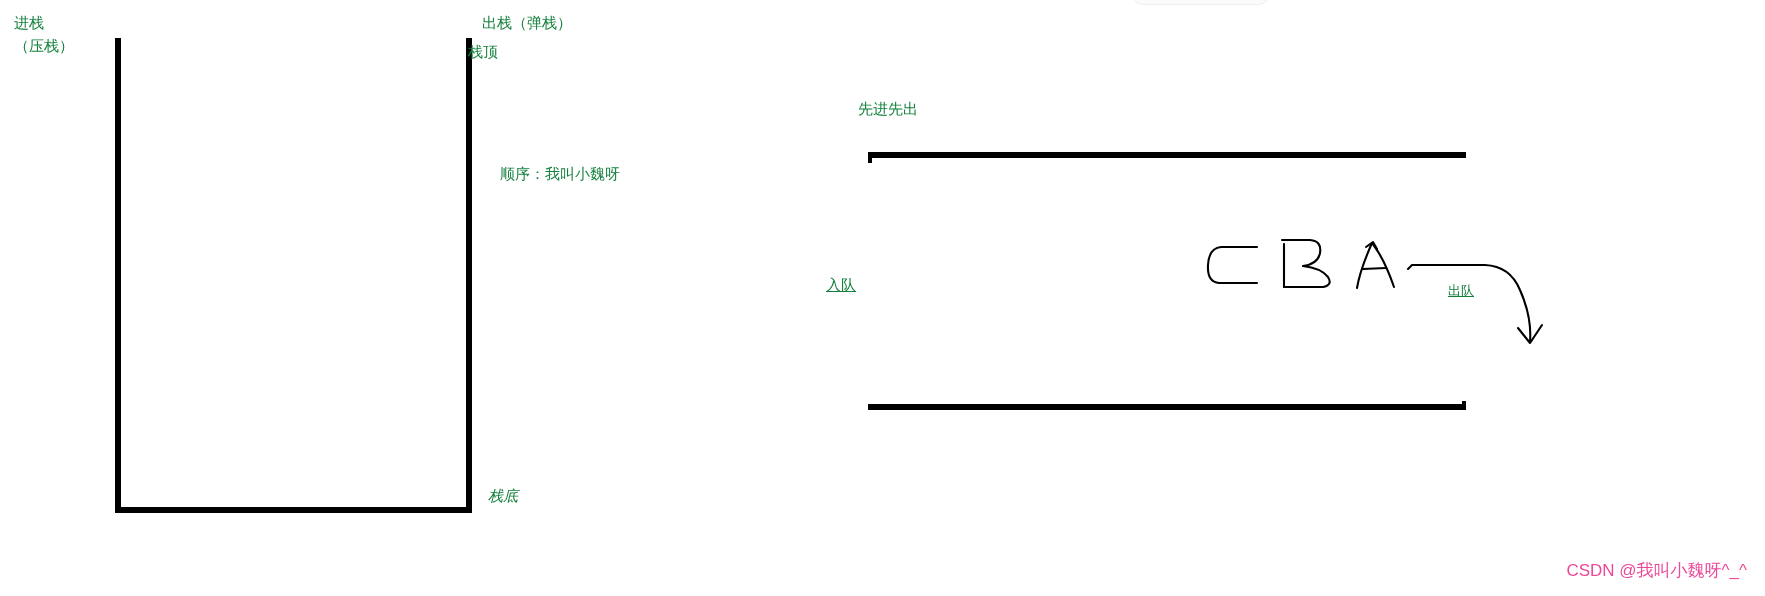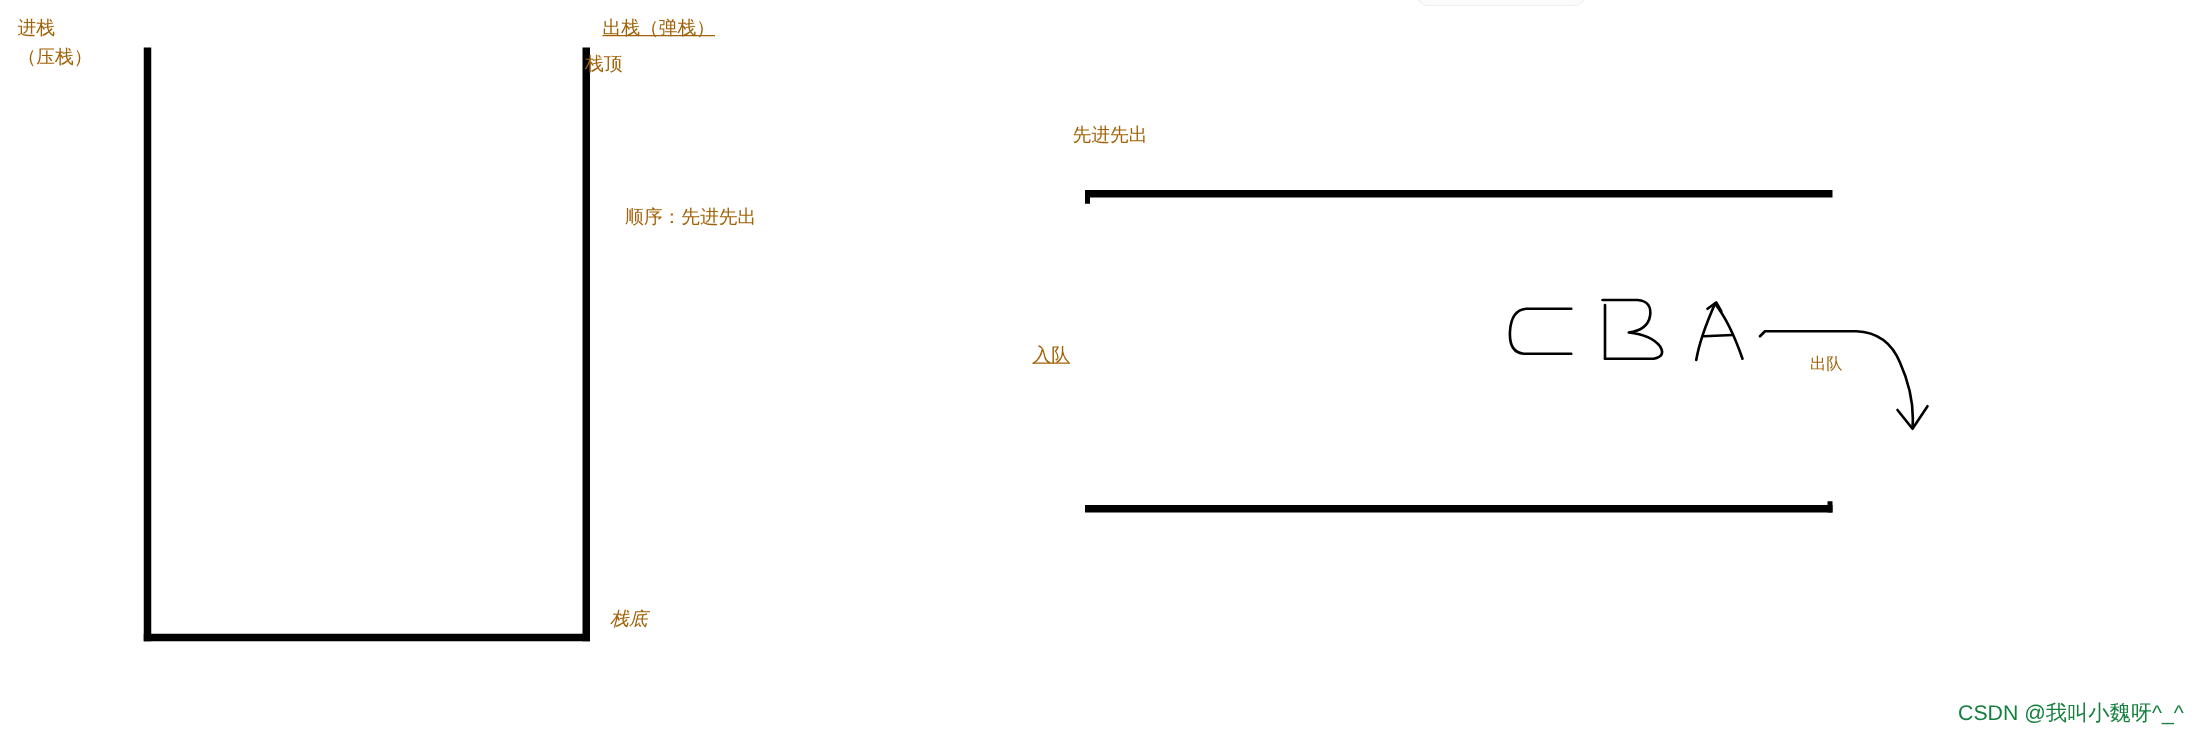--- a/index.html
+++ b/index.html
@@ -23,7 +23,7 @@
     position: absolute;
     font-size: 15px;
     line-height: 1.5;
-    color: #a16207;
+    color: #15803d;
     white-space: pre;
     font-family: "Liberation Serif", "DejaVu Serif", serif;
   }

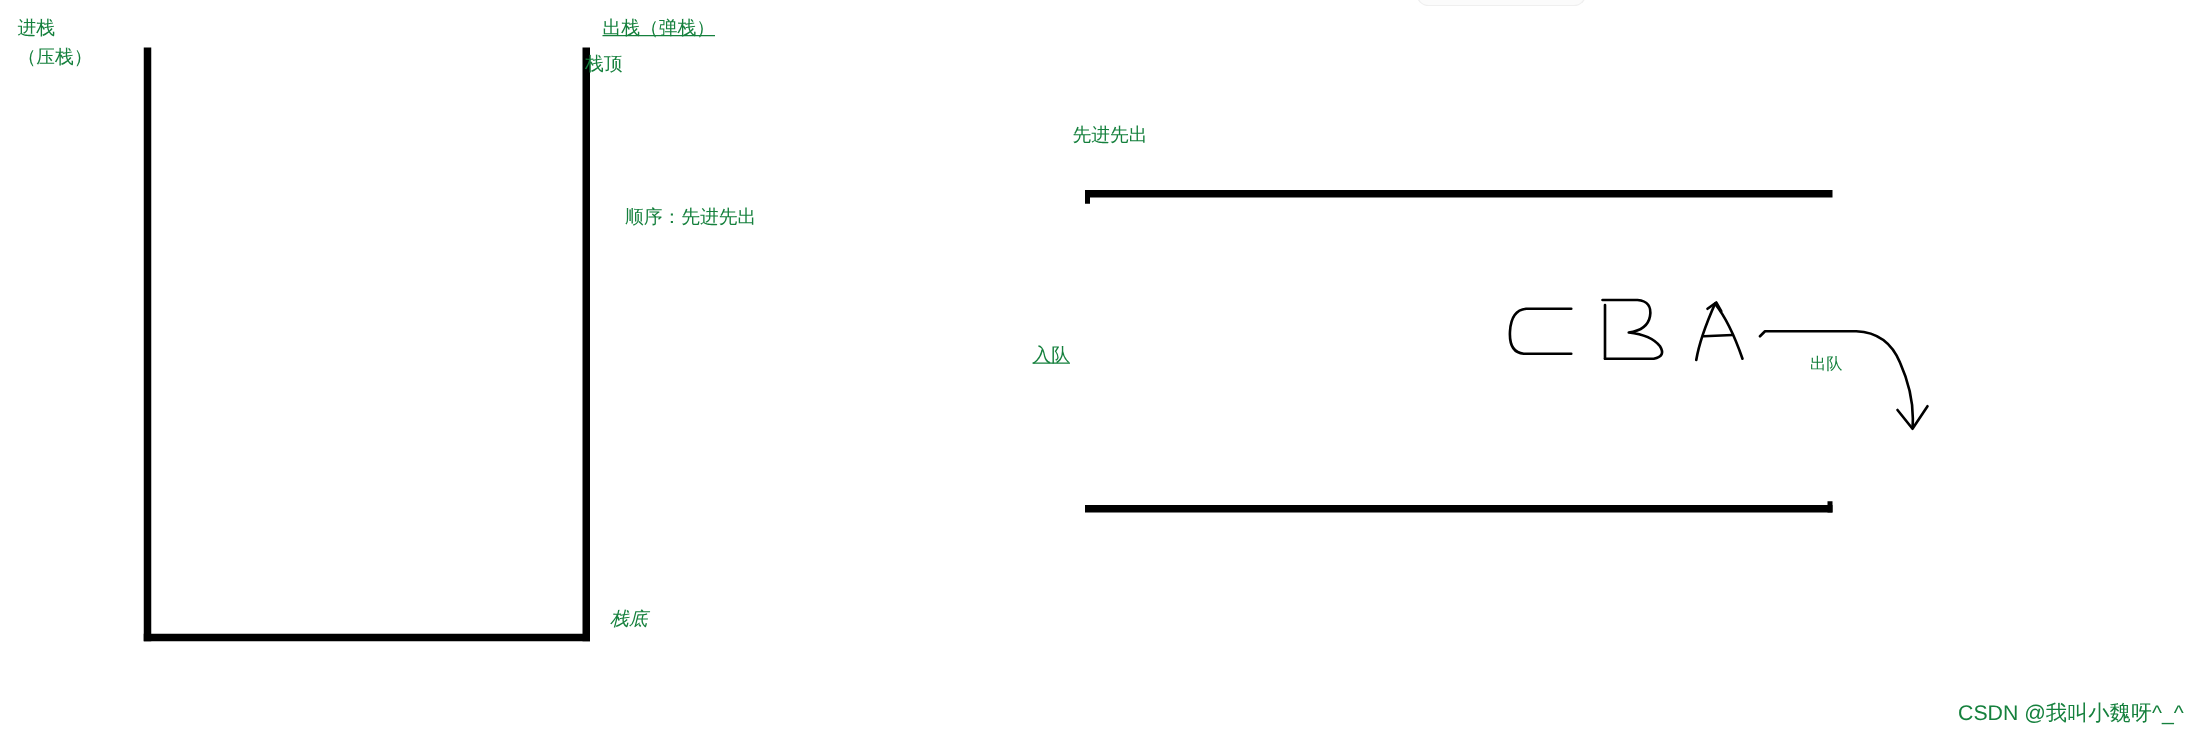--- a/index.html
+++ b/index.html
@@ -68,7 +68,7 @@
   }
 
   .stack-label-push   { left: 14px;  top: 12px; }
-  .stack-label-pop    { left: 482px; top: 12px; text-decoration: underline; }
+  .stack-label-pop    { left: 482px; top: 12px; }
   .stack-label-top    { left: 468px; top: 41px; }
   .stack-label-order  { left: 500px; top: 163px; }
   .stack-label-bottom { left: 488px; top: 485px; font-style: italic; }

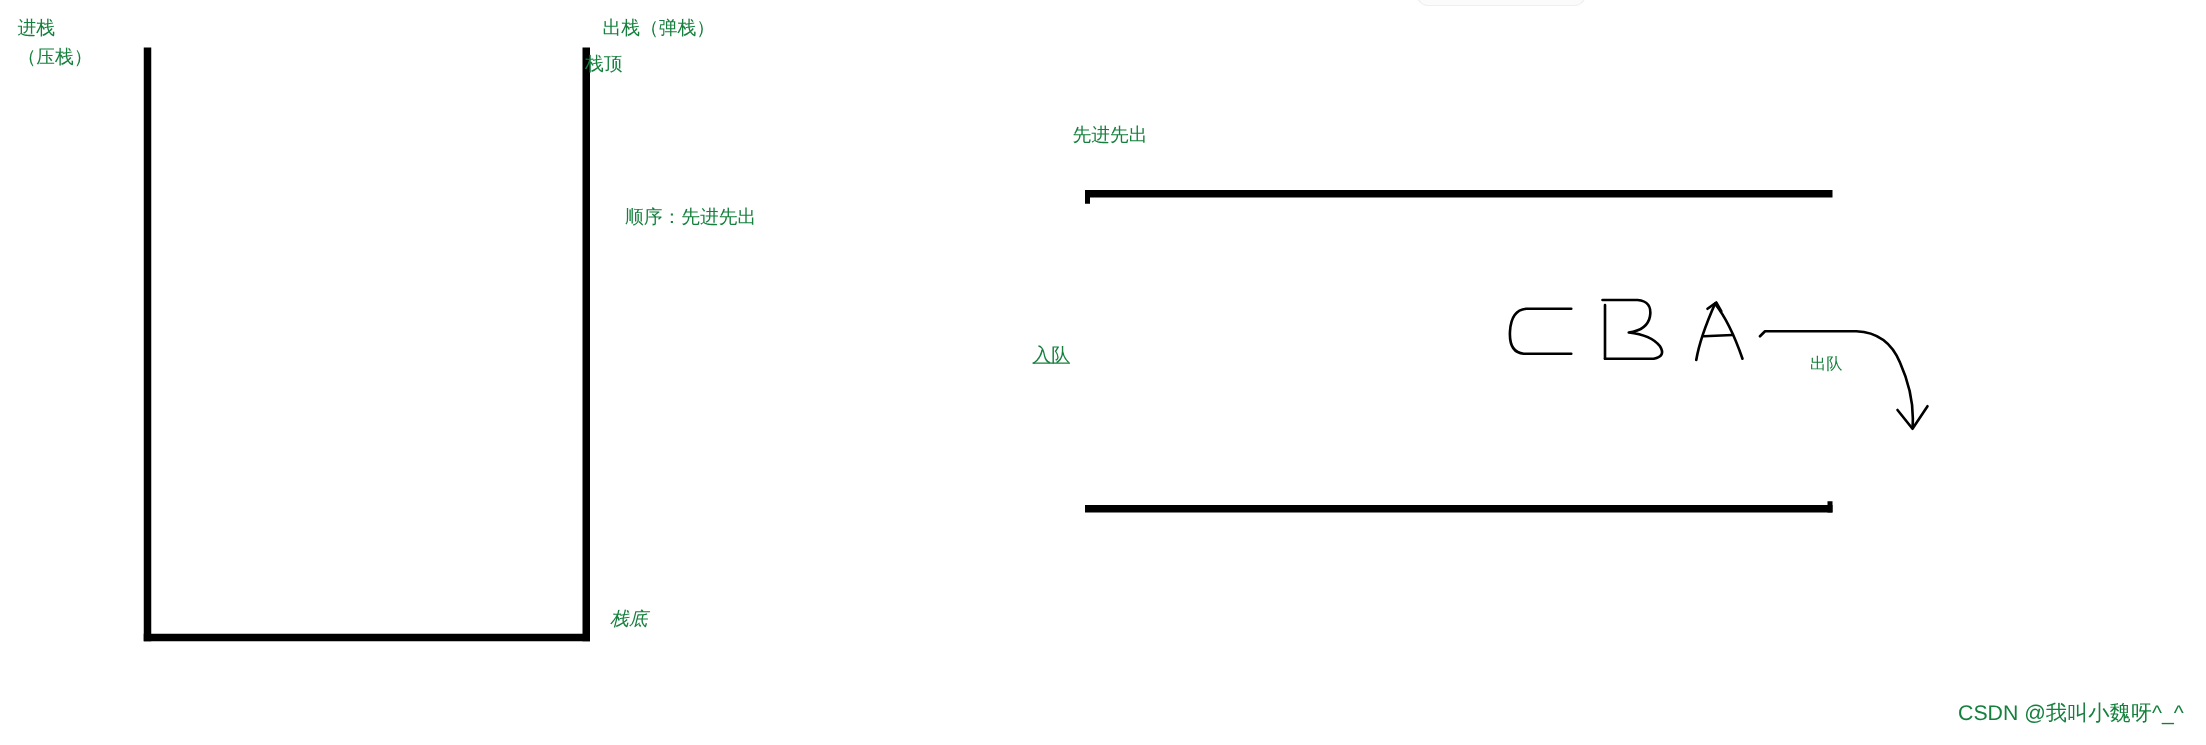--- a/index.html
+++ b/index.html
@@ -153,7 +153,7 @@
 
   <div class="lbl stack-label-top">栈顶</div>
 
-  <div class="lbl stack-label-order">顺序：先进先出</div>
+  <div class="lbl stack-label-order">顺序：我叫小魏呀</div>
 
   <div class="lbl stack-label-bottom">栈底</div>
 

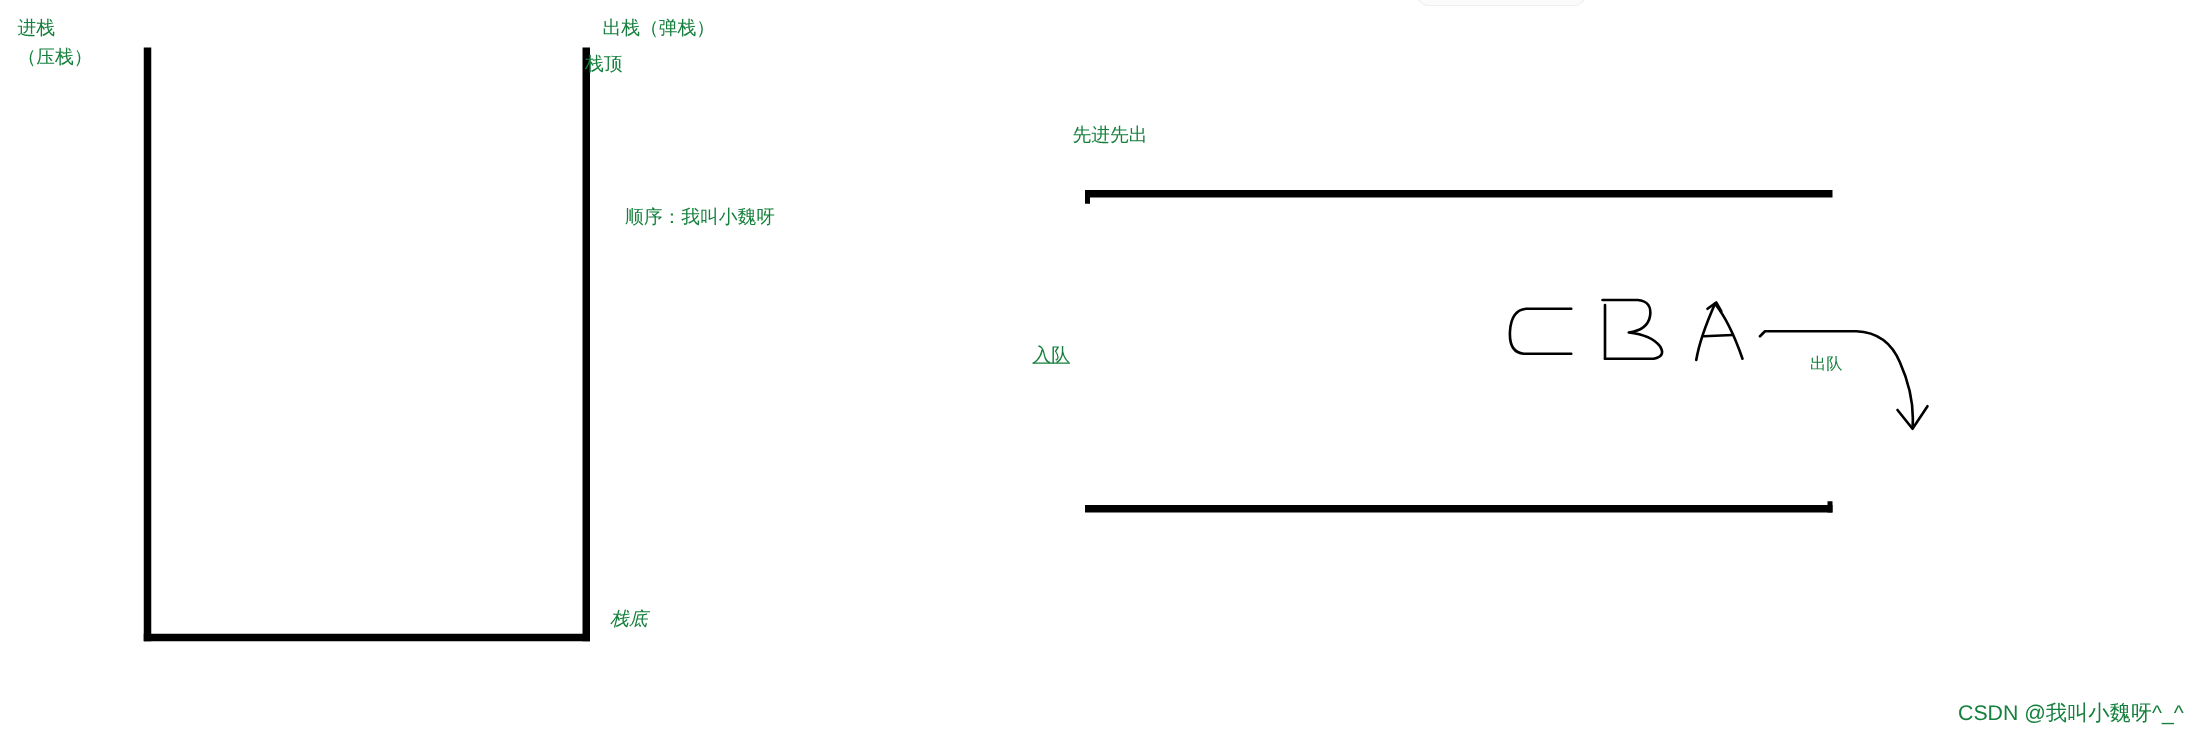--- a/index.html
+++ b/index.html
@@ -103,7 +103,7 @@
   .queue-label-fifo    { left: 858px; top: 98px; text-align: right; }
   .queue-label-enqueue { left: 826px; top: 274px; text-decoration: underline; }
   .queue-label-dequeue { left: 1448px; top: 281px;
-                         font-size: 13px; }
+                         font-size: 13px; text-decoration: underline; }
 
   
   #hand-svg {

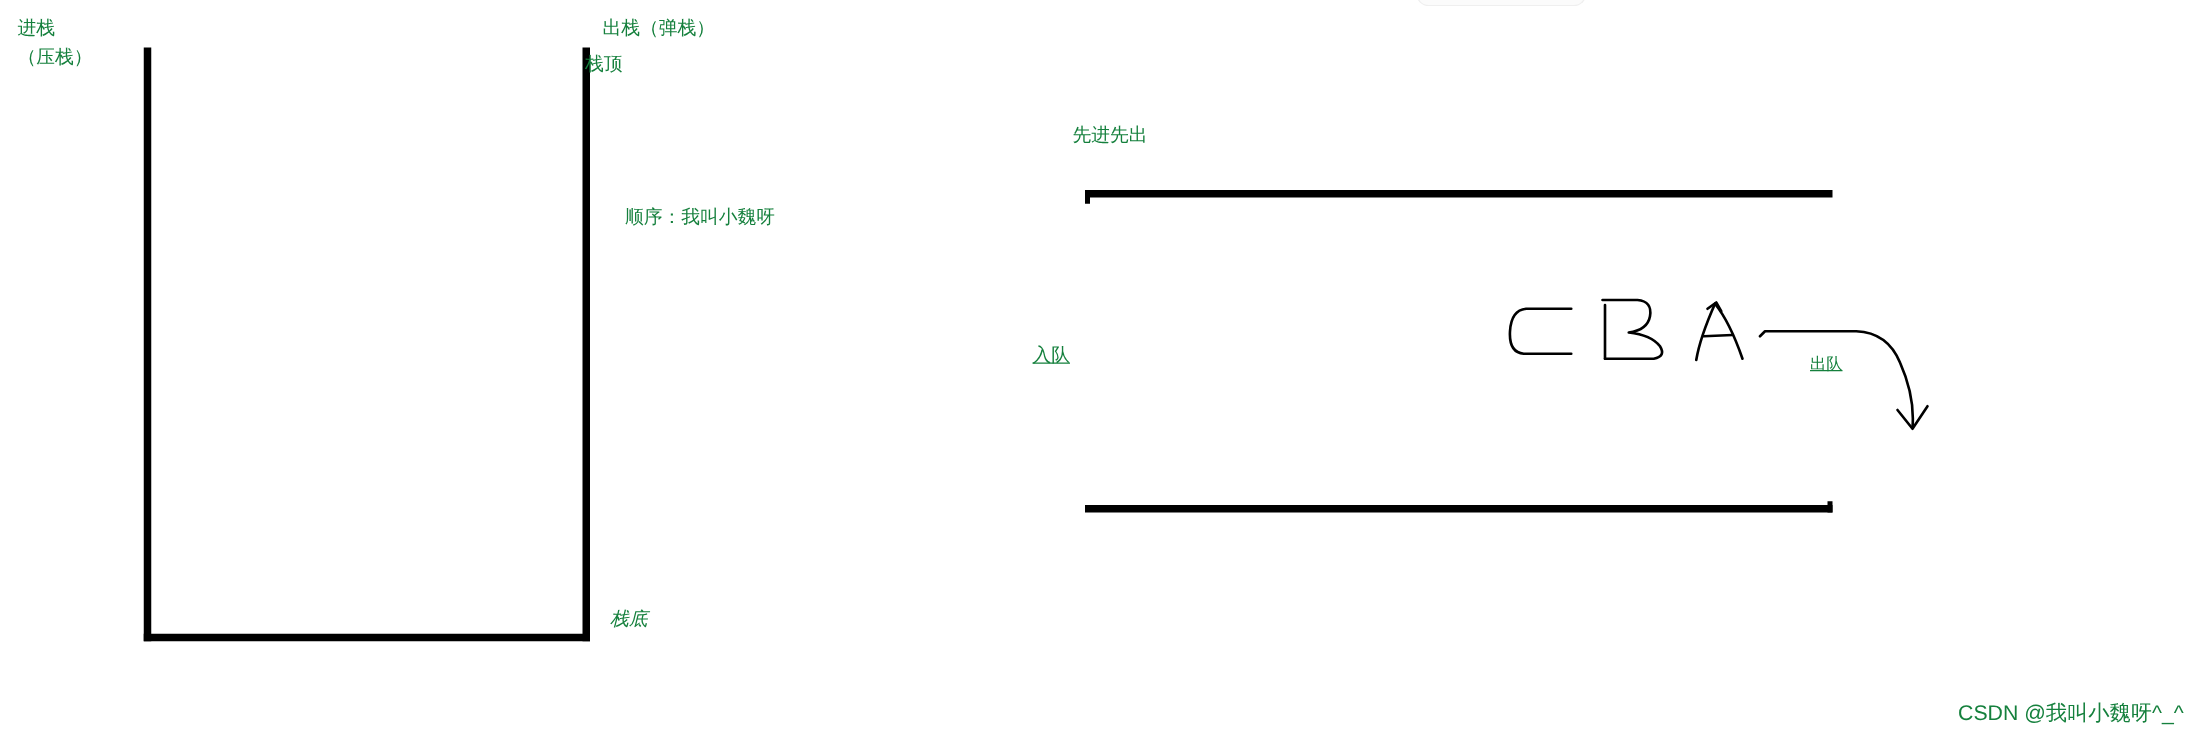--- a/index.html
+++ b/index.html
@@ -128,7 +128,7 @@
     right: 18px;
     bottom: 14px;
     font-size: 17px;
-    color: #15803d;
+    color: #ec4899;
     font-family: "Liberation Sans", "DejaVu Sans", sans-serif;
     white-space: pre;
   }

